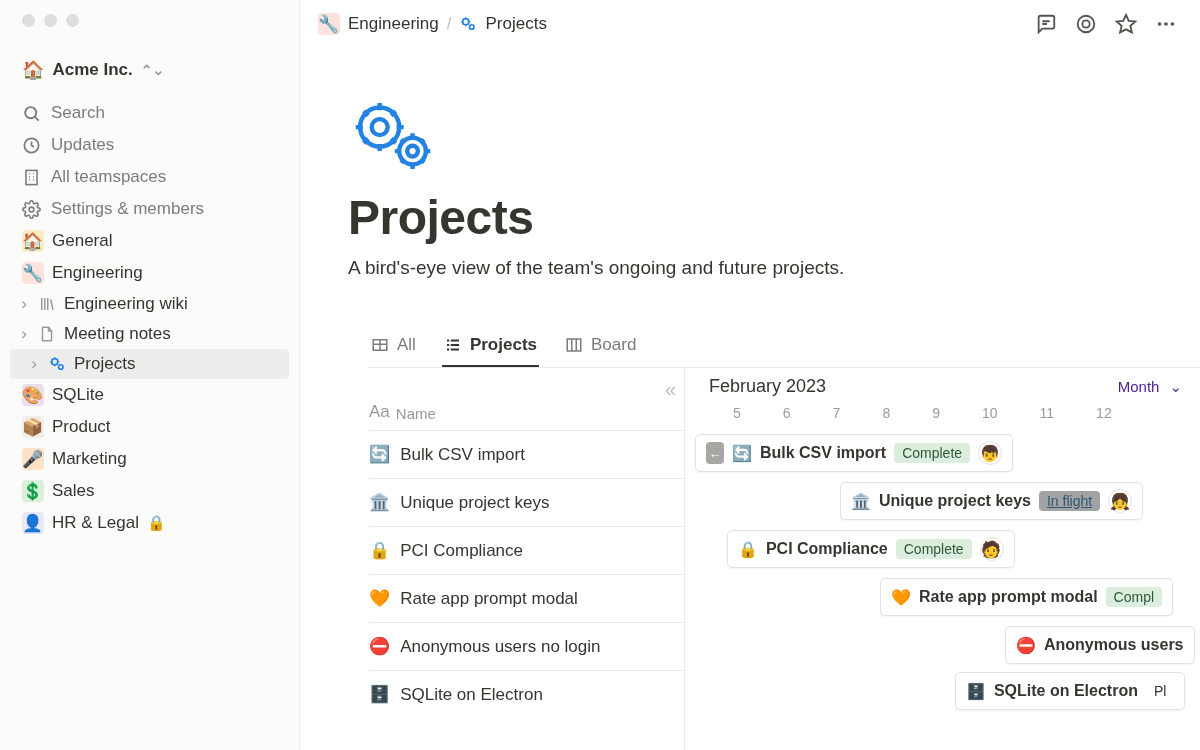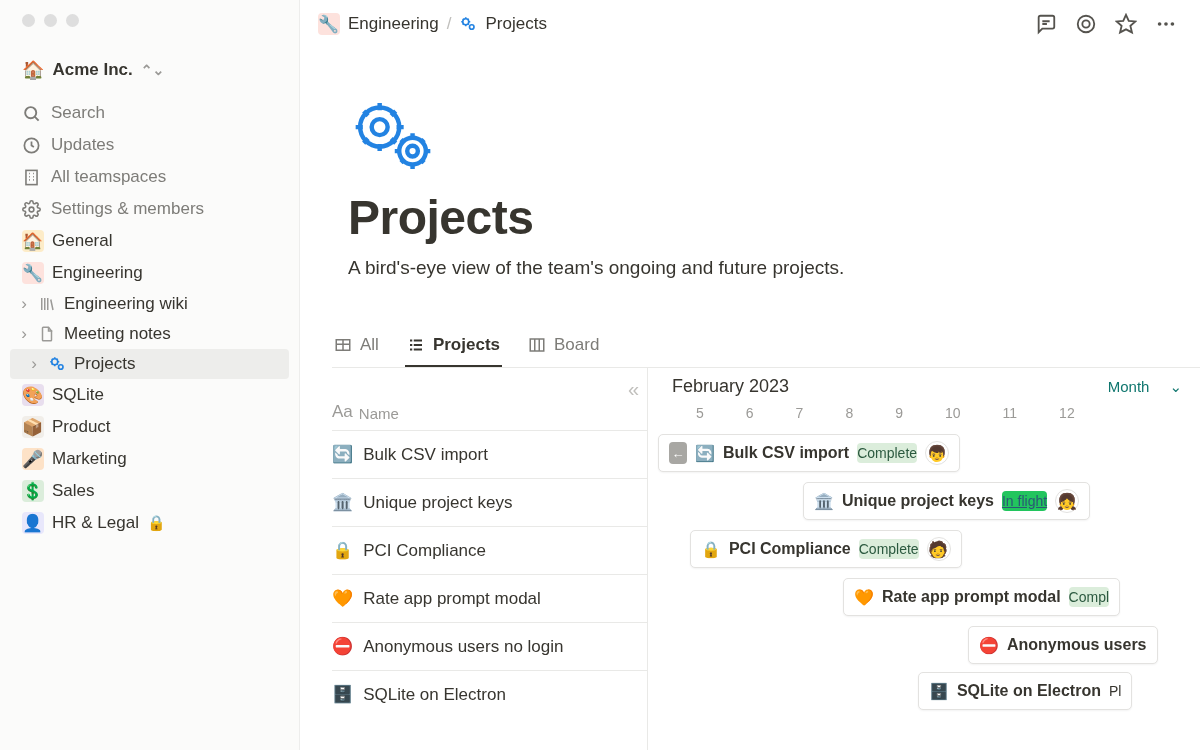--- a/index.html
+++ b/index.html
@@ -146,7 +146,7 @@
 }
 
 
-.db-wrap { margin-top: 48px; margin-left: 32px; display:flex; flex-direction:column; flex:1; }
+.db-wrap { margin-top: 48px; margin-left: 69px; display:flex; flex-direction:column; flex:1; }
 .db-tabs {
   display: flex;
   gap: 24px;

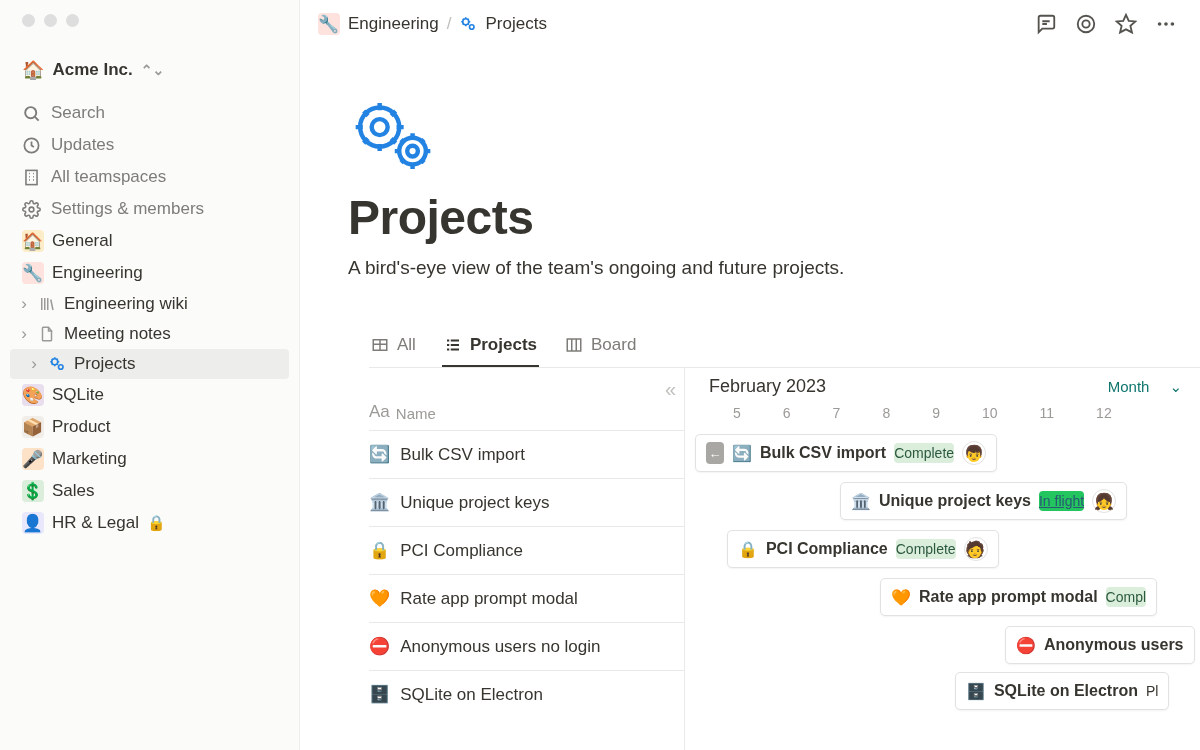--- a/index.html
+++ b/index.html
@@ -226,11 +226,11 @@
 }
 .timeline-scale {
   font-size: 15px;
-  color: #0f766e;
+  color: #4c1d95;
   cursor:pointer;
   display:flex;
   align-items:center;
-  gap:20px;
+  gap:10px;
 }
 .timeline-days {
   display: flex;

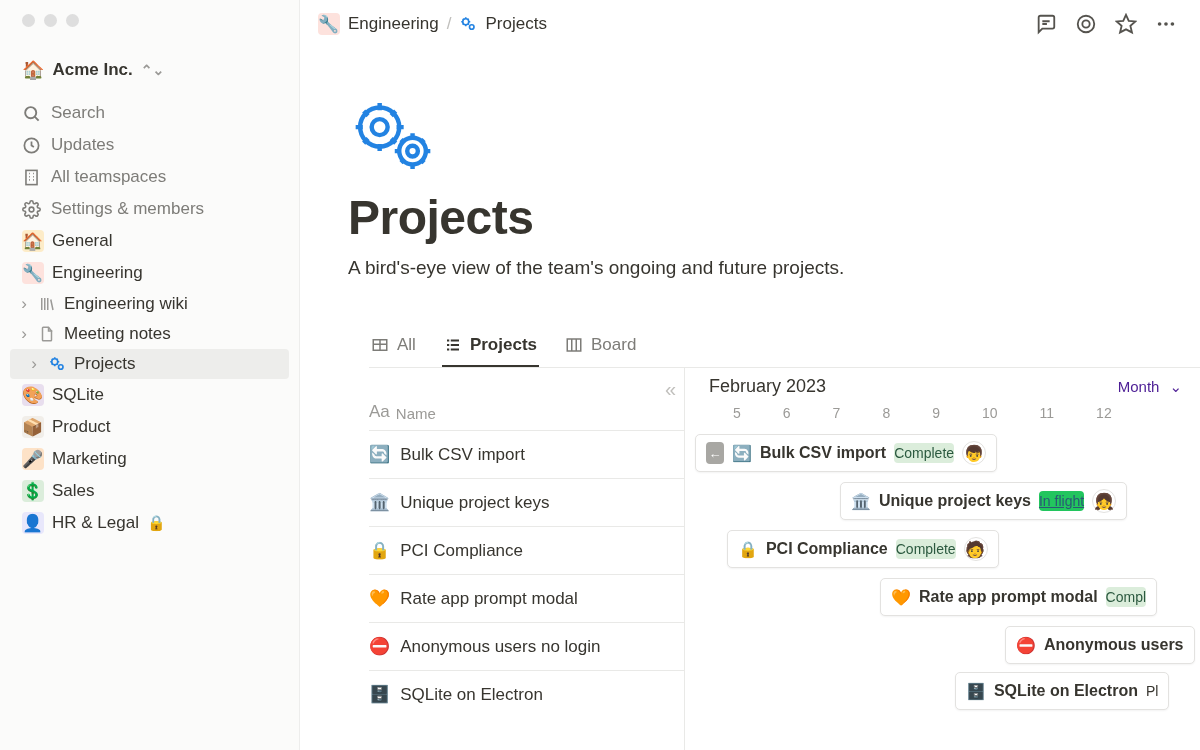--- a/index.html
+++ b/index.html
@@ -264,7 +264,7 @@
 }
 .status-pill {
   font-size: 14px;
-  padding: 2px 0;
+  padding: 2px 8px;
   border-radius: 4px;
   font-weight: 500;
   white-space:nowrap;

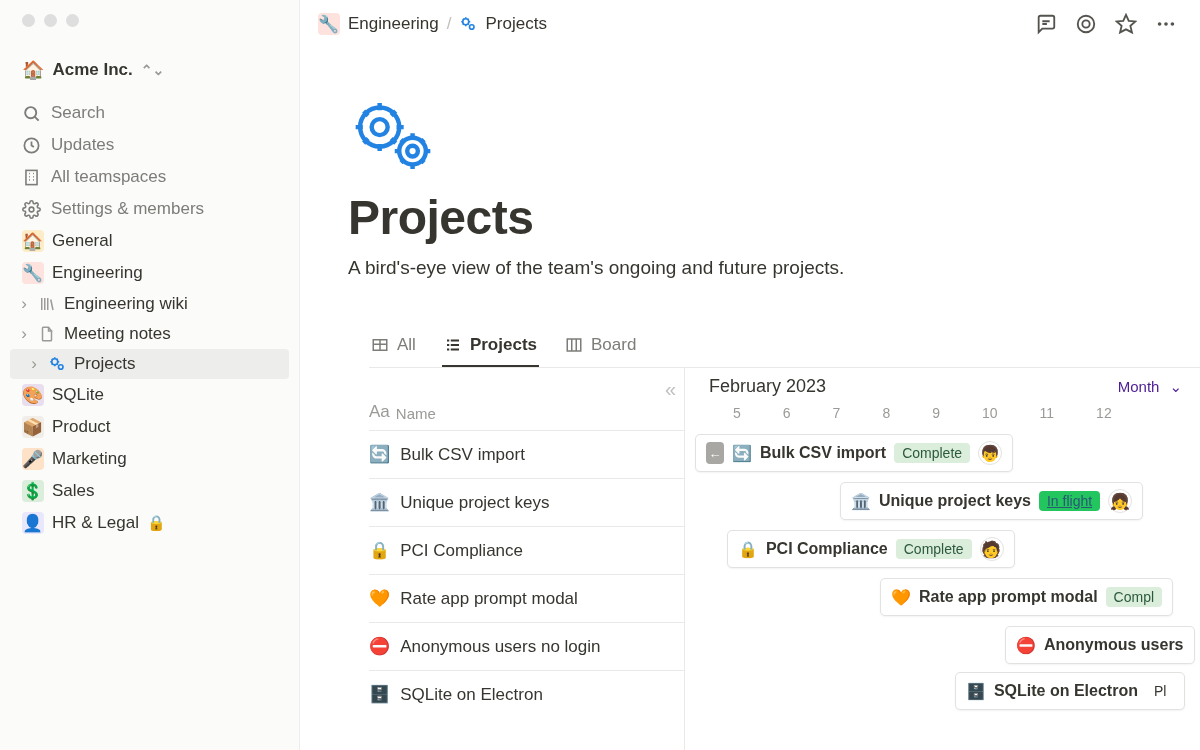--- a/index.html
+++ b/index.html
@@ -270,7 +270,7 @@
   white-space:nowrap;
 }
 .pill-complete { background: #dbeddb; color: #2b593f; }
-.pill-inflight { background: #22c55e; color: #2a5875; text-decoration: underline; }
+.pill-inflight { background: #a3a3a3; color: #2a5875; text-decoration: underline; }
 .avatar {
   width: 24px; height: 24px; border-radius: 50%;
   background:#fff;

